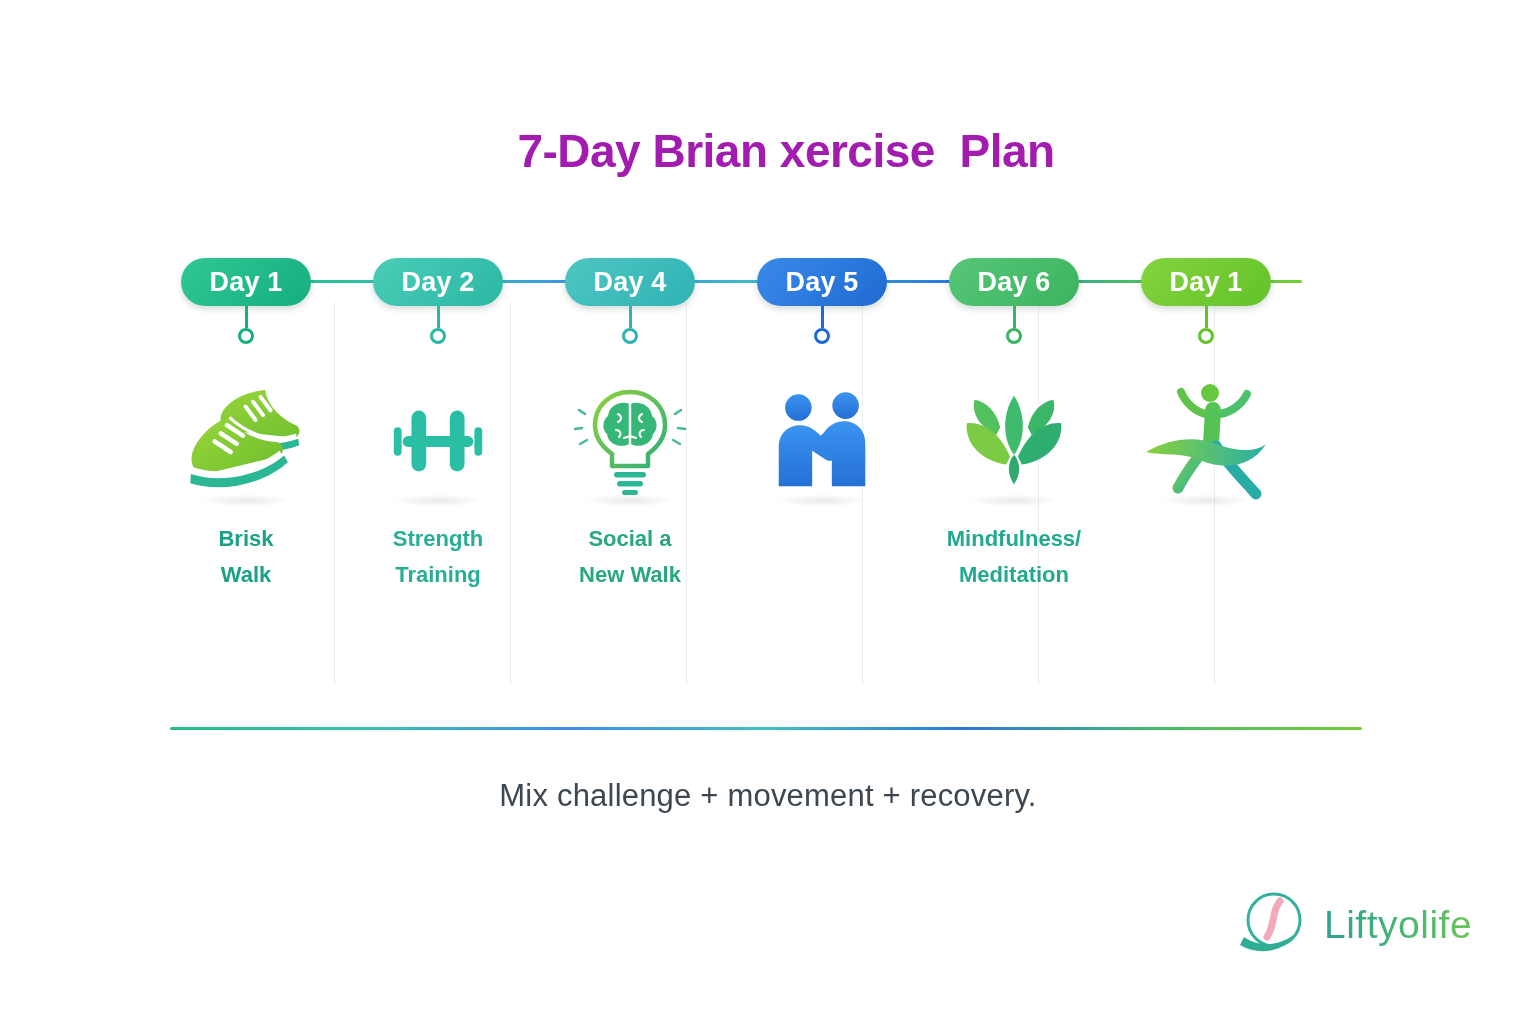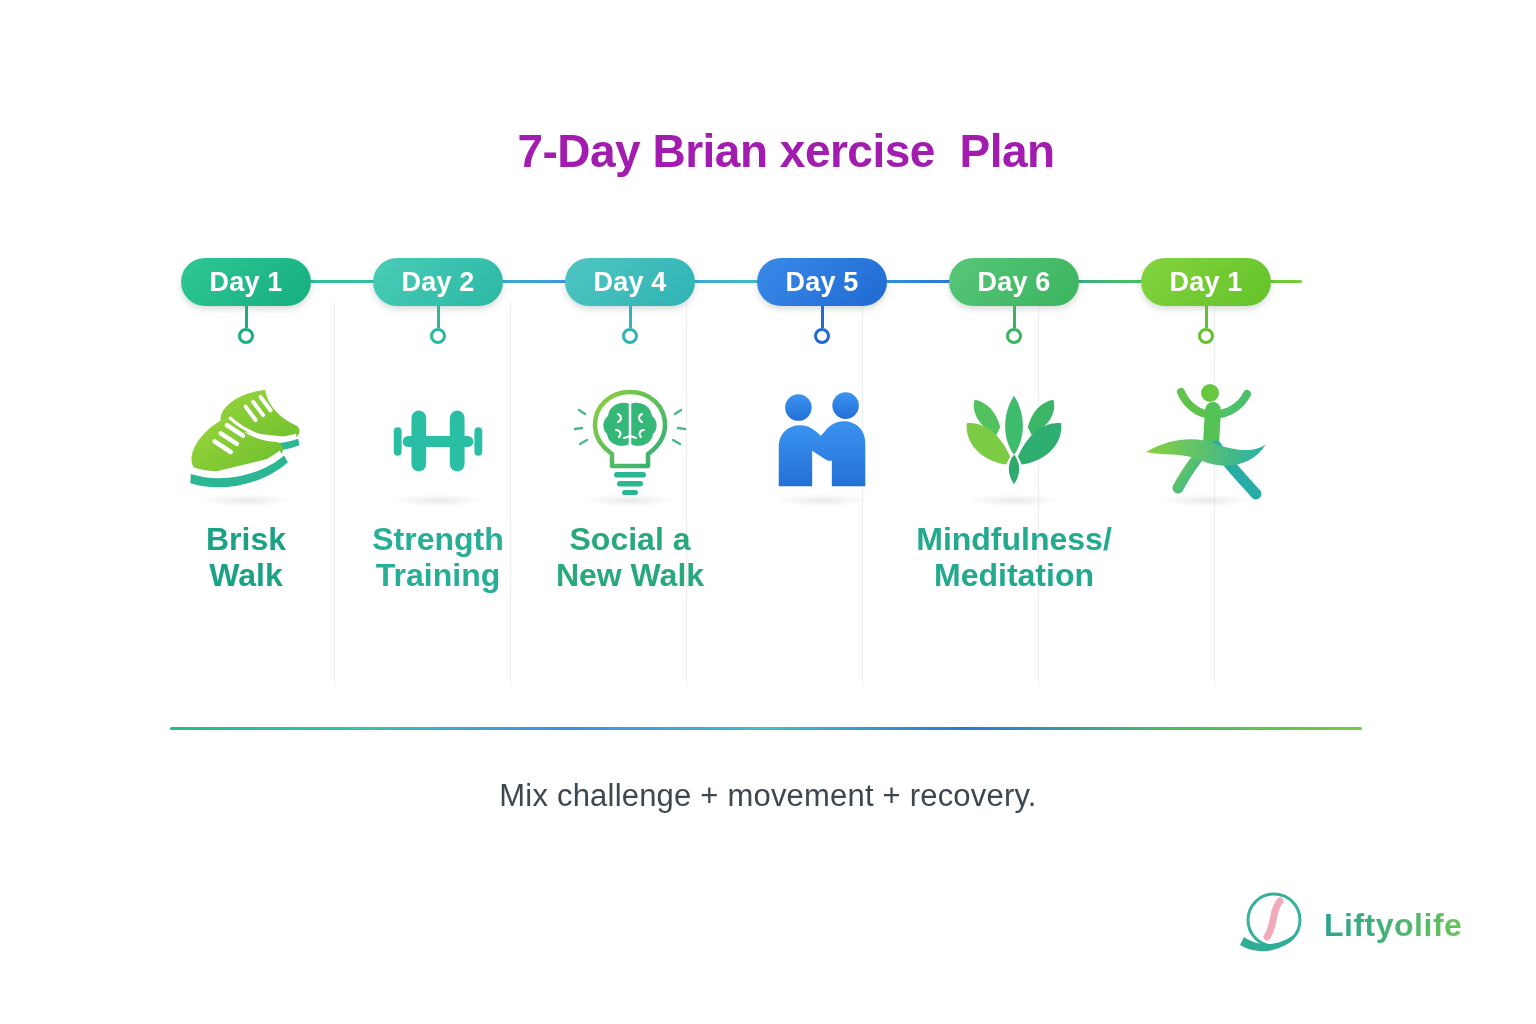--- a/index.html
+++ b/index.html
@@ -19,7 +19,7 @@
   .iconbox{margin-top:36px;width:126px;height:122px;display:flex;align-items:center;justify-content:center;}
   .icon-shadow{width:92px;height:13px;border-radius:50%;margin-top:-8px;
         background:radial-gradient(ellipse at center, rgba(70,80,90,.12), rgba(70,80,90,0) 70%);}
-  .activity{margin-top:14px;text-align:center;font-size:32px;font-weight:700;line-height:36px;color:var(--label);}
+  .activity{margin-top:14px;text-align:center;font-size:22px;font-weight:700;line-height:36px;color:var(--label);}
   .bottom-rule{position:absolute;left:170px;top:727px;width:1192px;height:3px;border-radius:2px;}
   .caption{position:absolute;top:778px;left:0;right:0;text-align:center;
            font-size:31px;font-weight:500;color:#3d4750;letter-spacing:.2px;}

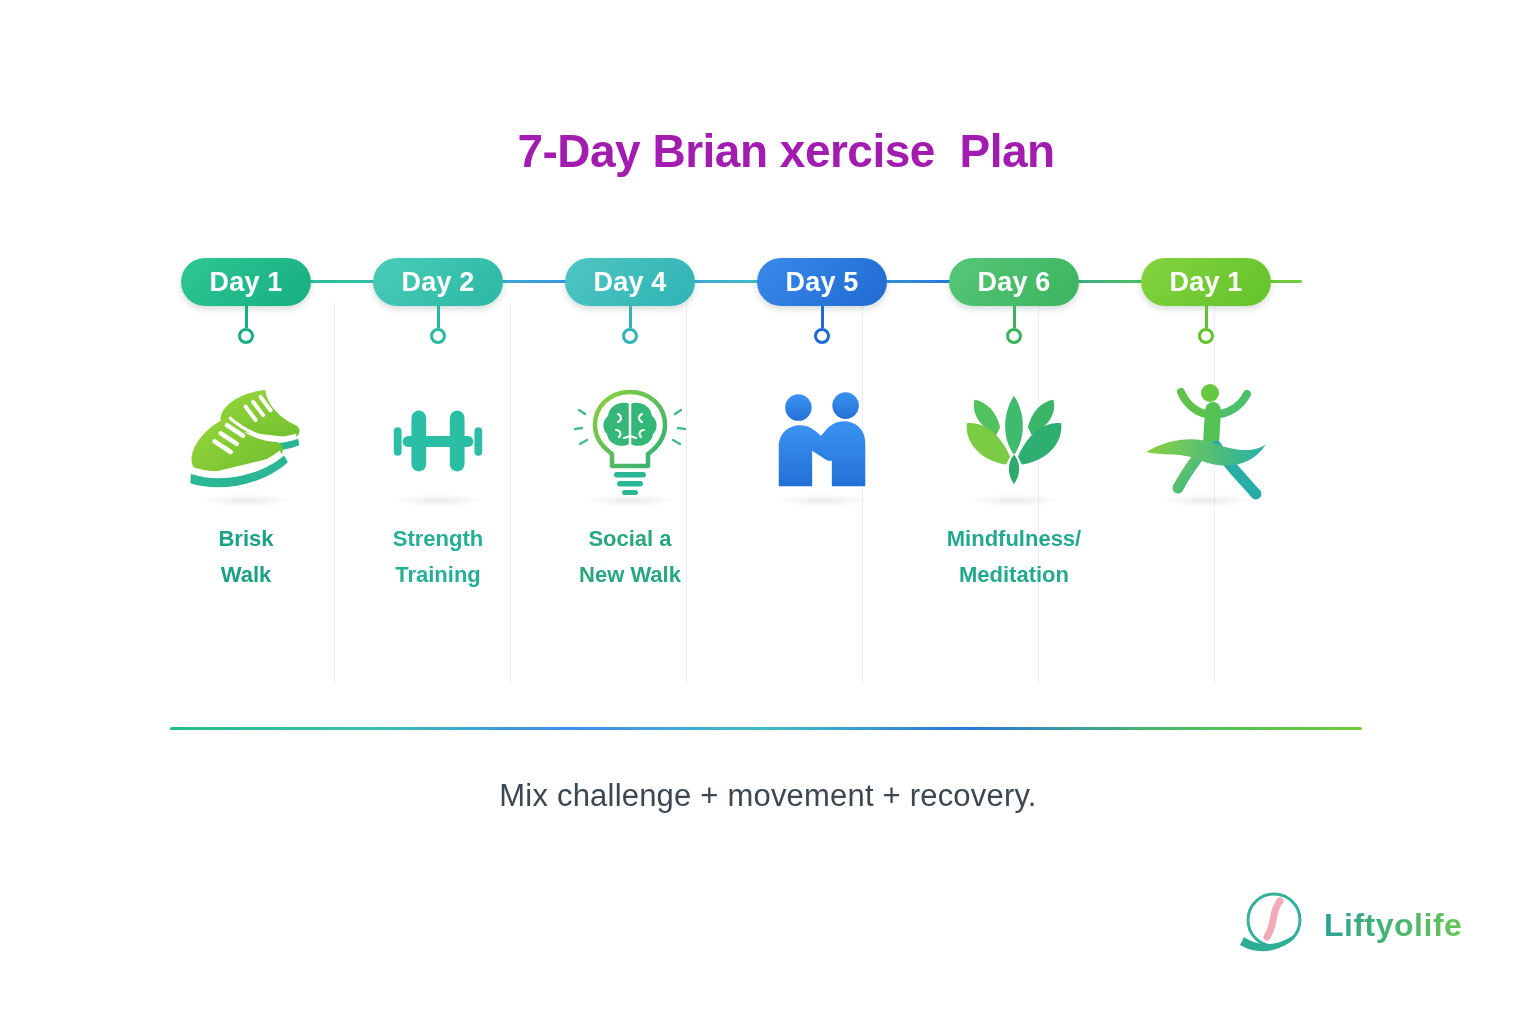--- a/index.html
+++ b/index.html
@@ -24,7 +24,7 @@
   .caption{position:absolute;top:778px;left:0;right:0;text-align:center;
            font-size:31px;font-weight:500;color:#3d4750;letter-spacing:.2px;}
   .logo{position:absolute;left:1238px;top:888px;display:flex;align-items:center;gap:16px;}
-  .logo-text{font-size:32px;font-weight:700;letter-spacing:.5px;color:#2ba391;
+  .logo-text{font-size:39px;font-weight:400;letter-spacing:.5px;color:#2ba391;
              background:linear-gradient(90deg,var(--brand1),var(--brand2));
              -webkit-background-clip:text;background-clip:text;-webkit-text-fill-color:transparent;}
 </style>

